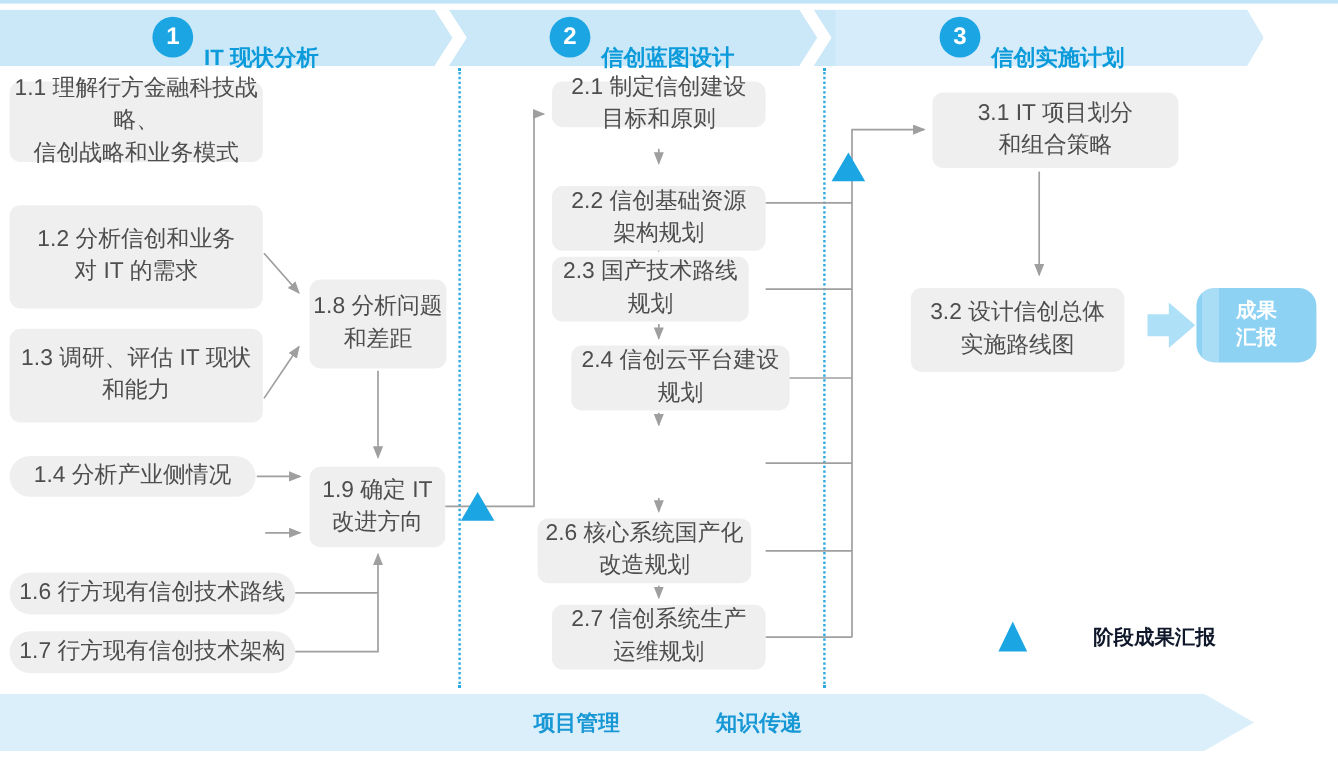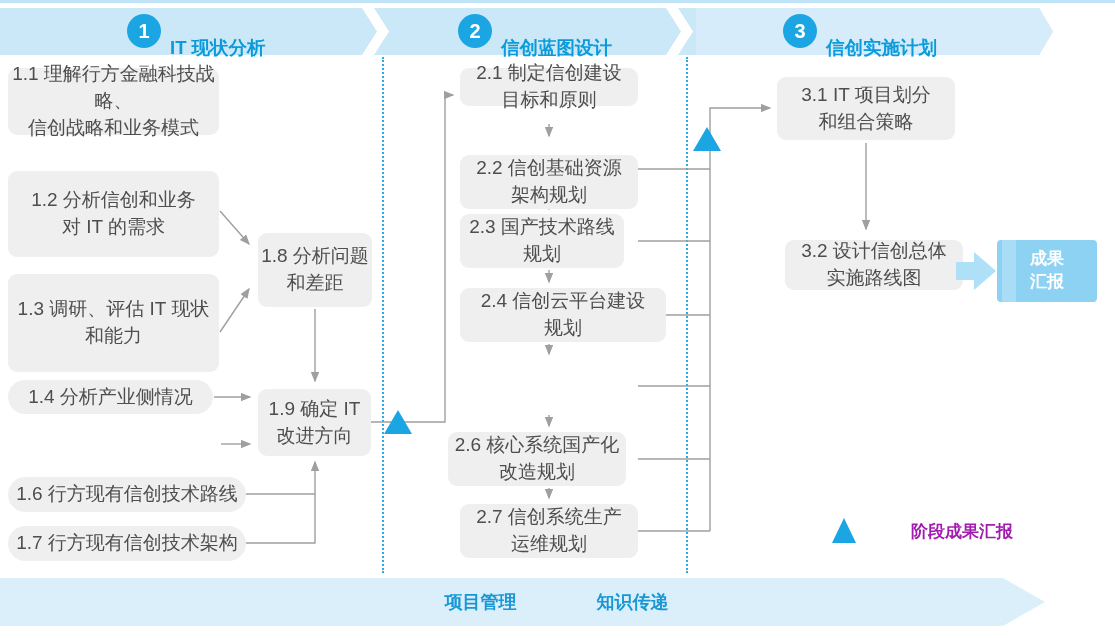--- a/index.html
+++ b/index.html
@@ -169,7 +169,7 @@
     <div>运维规划</div>
   </div>
 
-  <div class="abs box" style="left:777px;top:77px;width:178px;height:63px">
+  <div class="abs box" style="left:777px;top:77px;width:205px;height:63px">
     <div>3.1 IT 项目划分</div>
     <div>和组合策略</div>
   </div>

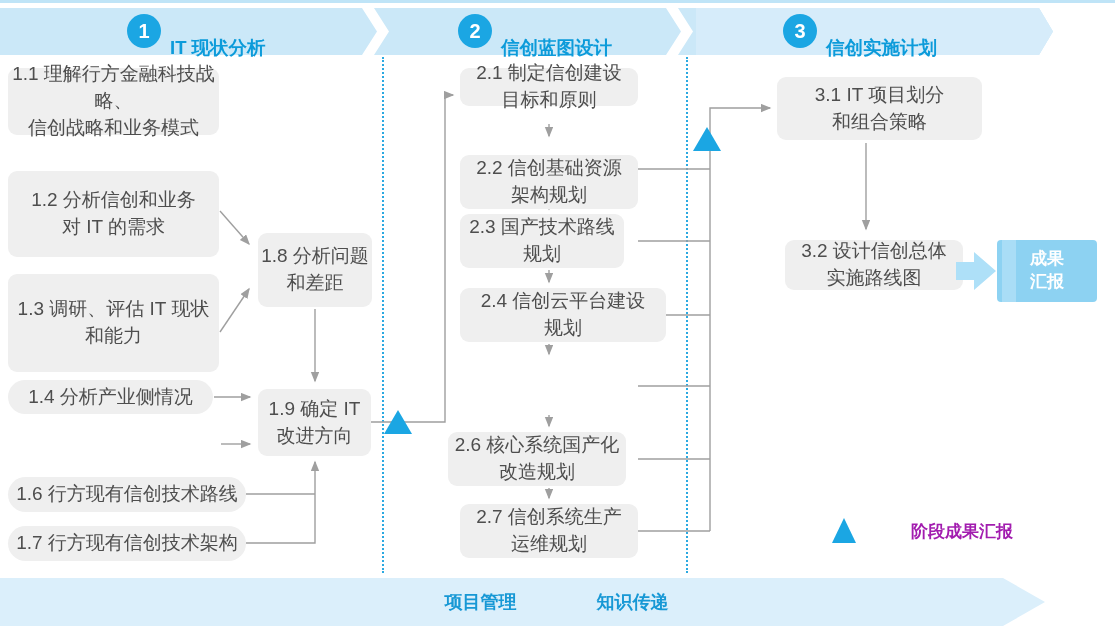--- a/index.html
+++ b/index.html
@@ -173,7 +173,7 @@
     <div>3.1 IT 项目划分</div>
     <div>和组合策略</div>
   </div>
-  <div class="abs box" style="left:785px;top:240px;width:178px;height:50px">
+  <div class="abs box" style="left:759px;top:240px;width:178px;height:70px">
     <div>3.2 设计信创总体</div>
     <div>实施路线图</div>
   </div>

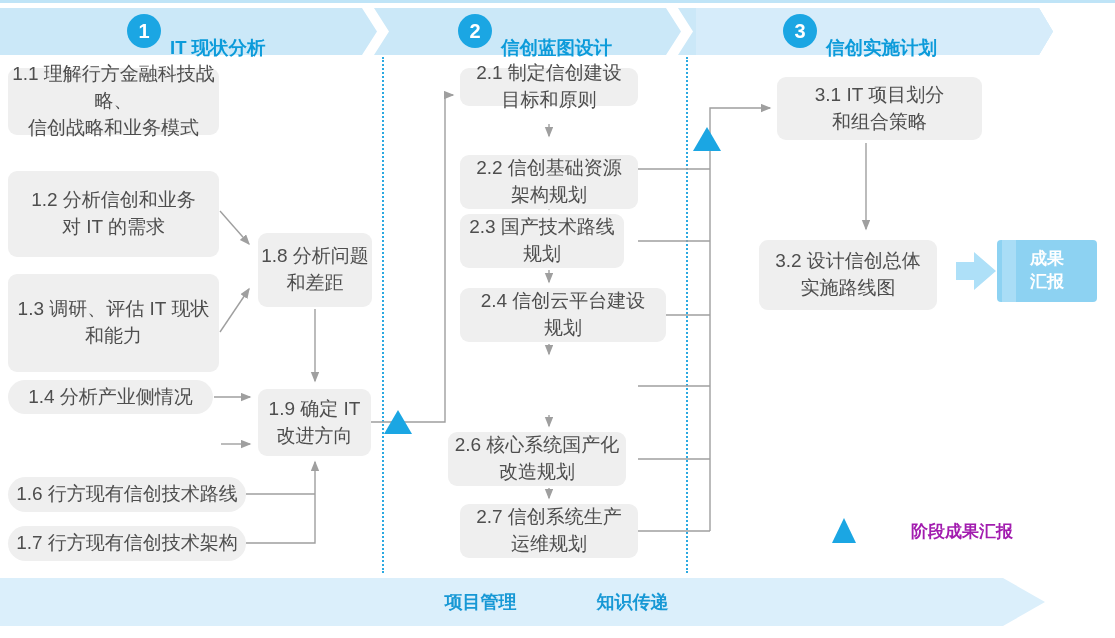--- a/index.html
+++ b/index.html
@@ -39,7 +39,7 @@
   .legend-label{color:#a21caf;font-weight:bold;font-size:17px;line-height:25px;white-space:nowrap;padding-left:45px;}
 
   
-  .result-box{left:997px;top:240px;width:100px;height:62px;border-radius:4px;
+  .result-box{left:997px;top:240px;width:100px;height:62px;border-radius:15px;
     background:linear-gradient(90deg,#8DD2F2 0 5px,#A9DDF6 5px 19px,#8DD2F2 19px);
     color:#fff;font-weight:bold;font-size:17px;line-height:1.35;
     display:flex;flex-direction:column;align-items:center;justify-content:center;text-align:center;}

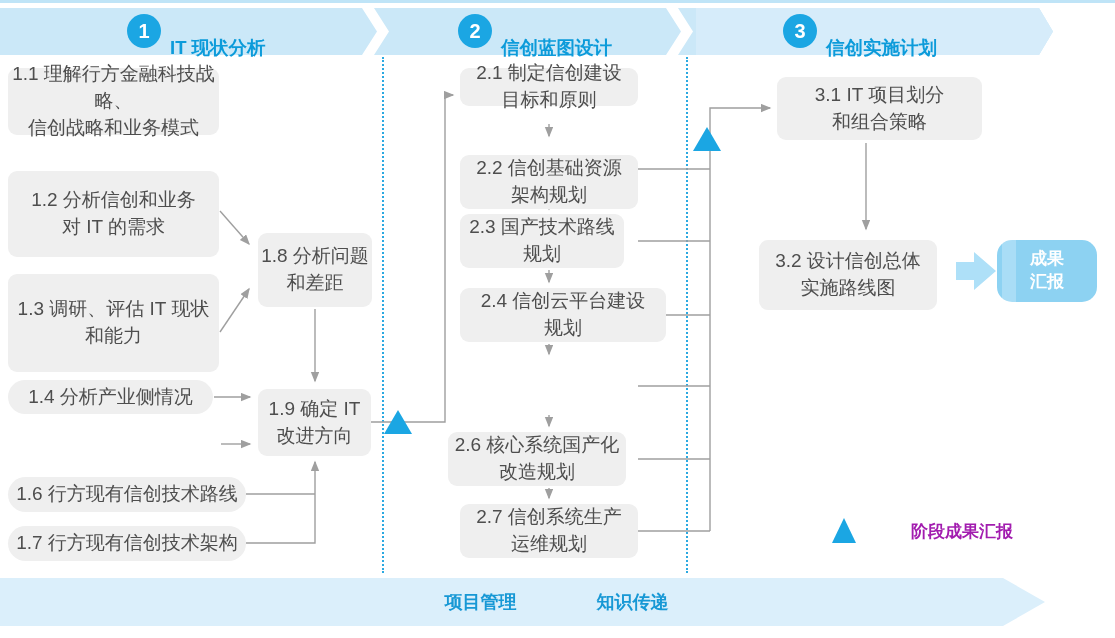--- a/index.html
+++ b/index.html
@@ -122,7 +122,7 @@
     <div>1.2 分析信创和业务</div>
     <div>对 IT 的需求</div>
   </div>
-  <div class="abs box" style="left:8px;top:274px;width:211px;height:98px">
+  <div class="abs box" style="left:8px;top:274px;width:211px;height:78px">
     <div>1.3 调研、评估 IT 现状</div>
     <div>和能力</div>
   </div>

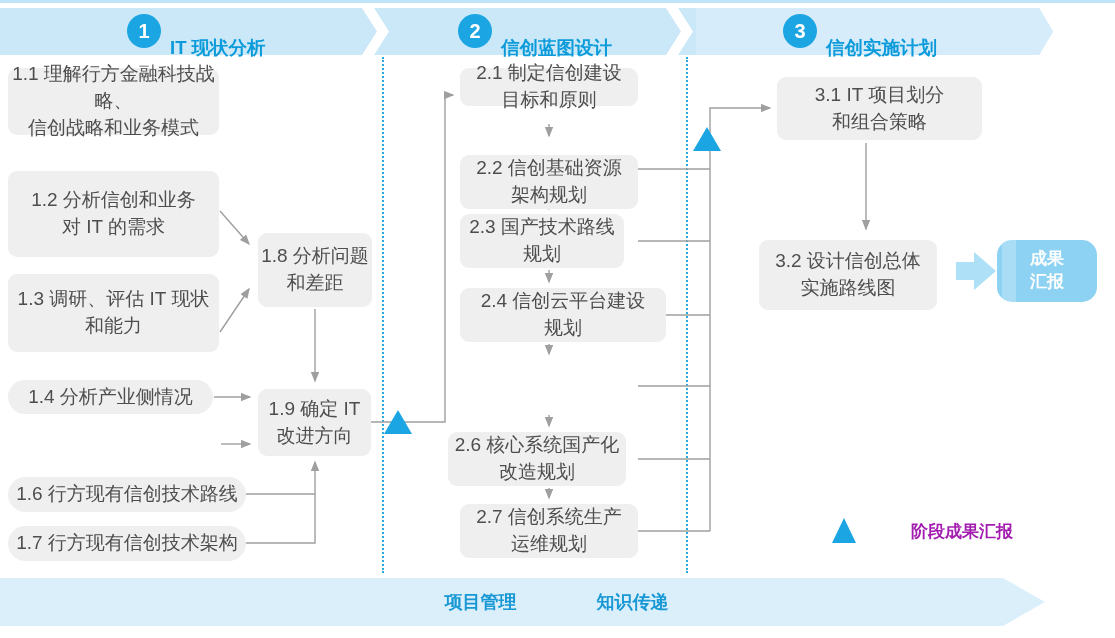--- a/index.html
+++ b/index.html
@@ -156,7 +156,7 @@
     <div>2.3 国产技术路线</div>
     <div>规划</div>
   </div>
-  <div class="abs box" style="left:460px;top:288px;width:206px;height:54px">
+  <div class="abs box" style="left:476px;top:288px;width:182px;height:54px">
     <div>2.4 信创云平台建设</div>
     <div>规划</div>
   </div>

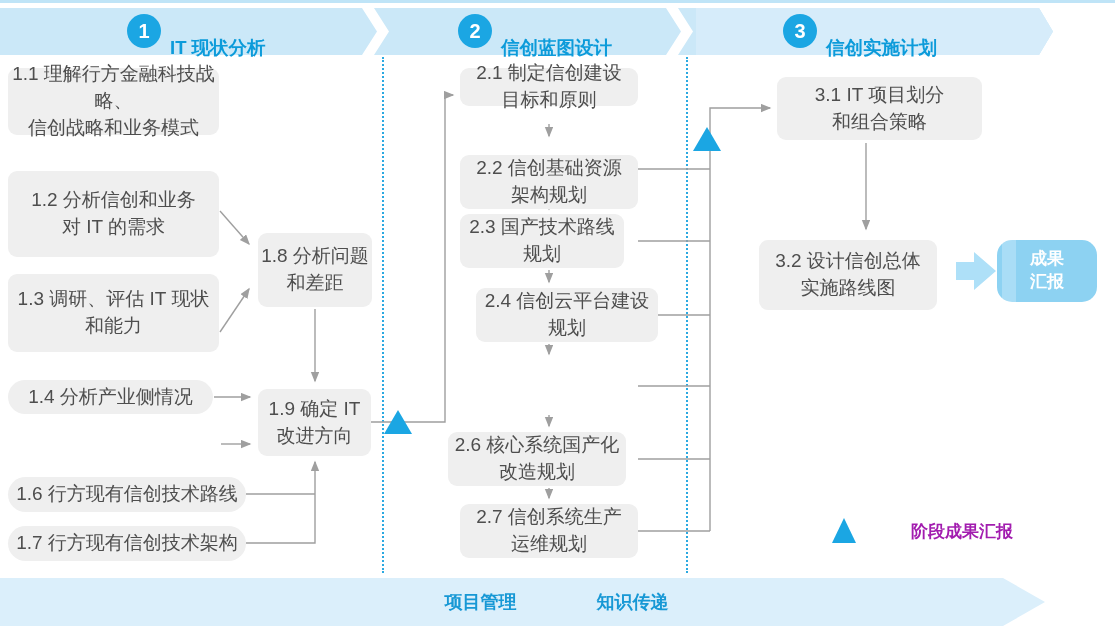--- a/index.html
+++ b/index.html
@@ -36,7 +36,7 @@
     border-bottom:24px solid #1BA6E3;}
   .tri-legend{border-left:12px solid transparent;border-right:12px solid transparent;
     border-bottom:25px solid #1BA6E3;}
-  .legend-label{color:#a21caf;font-weight:bold;font-size:17px;line-height:25px;white-space:nowrap;padding-left:45px;}
+  .legend-label{color:#0f172a;font-weight:bold;font-size:17px;line-height:25px;white-space:nowrap;padding-left:45px;}
 
   
   .result-box{left:997px;top:240px;width:100px;height:62px;border-radius:15px;

